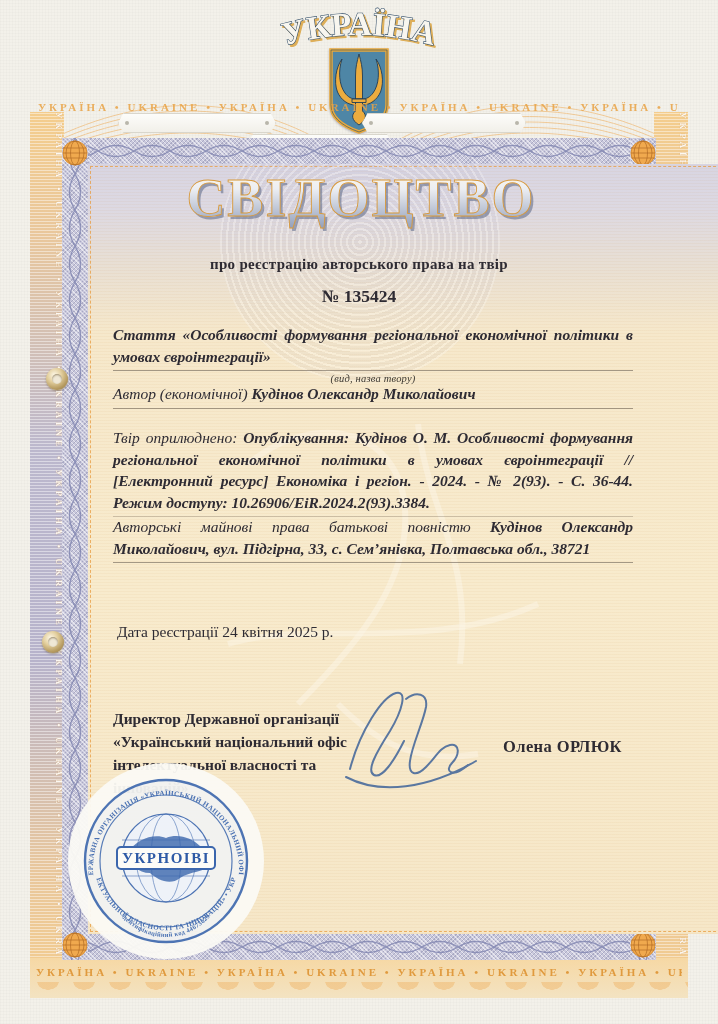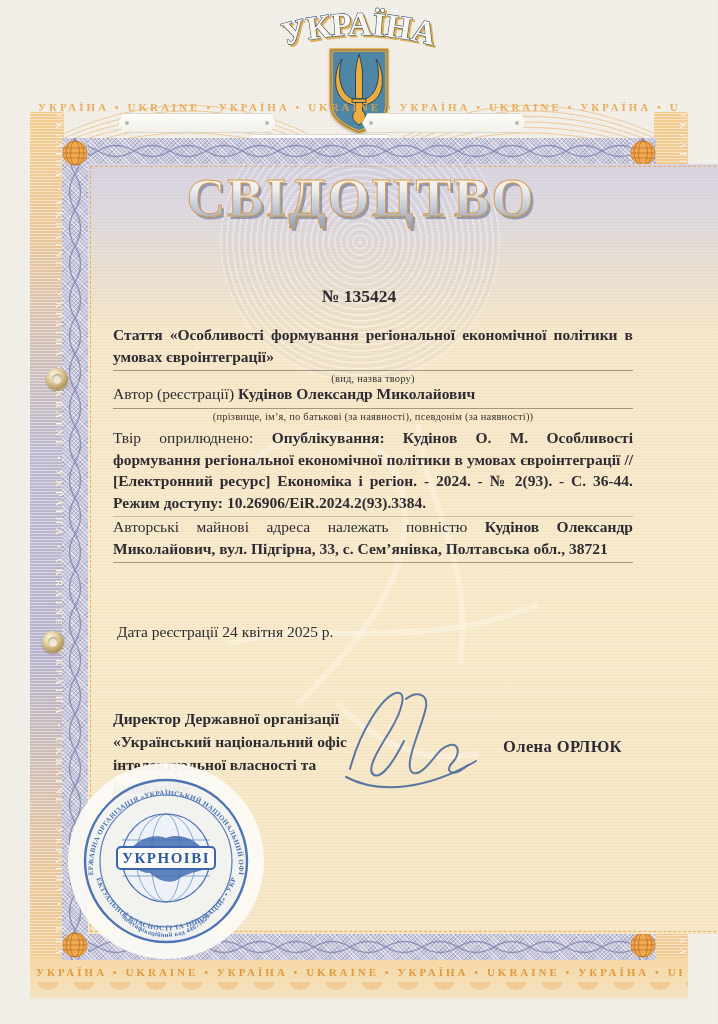--- a/index.html
+++ b/index.html
@@ -242,6 +242,7 @@
       <text x="198" y="56" text-anchor="middle" font-family="Liberation Serif, serif" font-size="54" font-weight="bold" letter-spacing="2" fill="url(#metal)" stroke="#d89a3e" stroke-width=".9">СВІДОЦТВО</text>
     </svg>
 
+    <div class="t-center subtitle">про реєстрацію авторського права на твір</div>
     <div class="t-center cert-no">№ 135424</div>
 
     <div class="field" style="top:160px;">

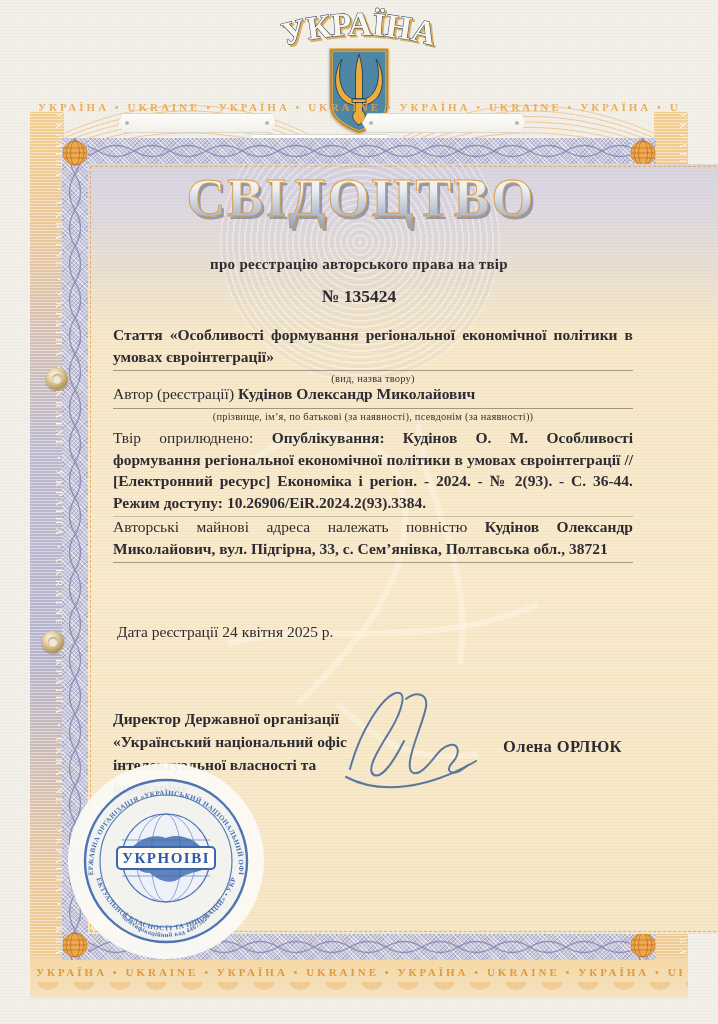--- a/index.html
+++ b/index.html
@@ -61,7 +61,7 @@
   .t-center{position:absolute;left:10px;width:522px;text-align:center;color:#2e2b33;}
   .subtitle{top:92px;font-size:15px;font-weight:bold;letter-spacing:.3px;}
   .cert-no{top:122px;font-size:17.5px;font-weight:bold;text-align:center;}
-  .field{position:absolute;left:25px;width:520px;color:#2e2b33;}
+  .field{position:absolute;left:25px;width:520px;color:#2e2b33;font-style:italic;}
   .field .txt{font-size:15.5px;line-height:21.5px;text-align:justify;}
   .field .rule{height:1px;background:rgba(95,84,72,.55);margin-top:3px;}
   .field .cap{font-size:10.5px;text-align:center;color:#3a362f;margin-top:2px;letter-spacing:.2px;}

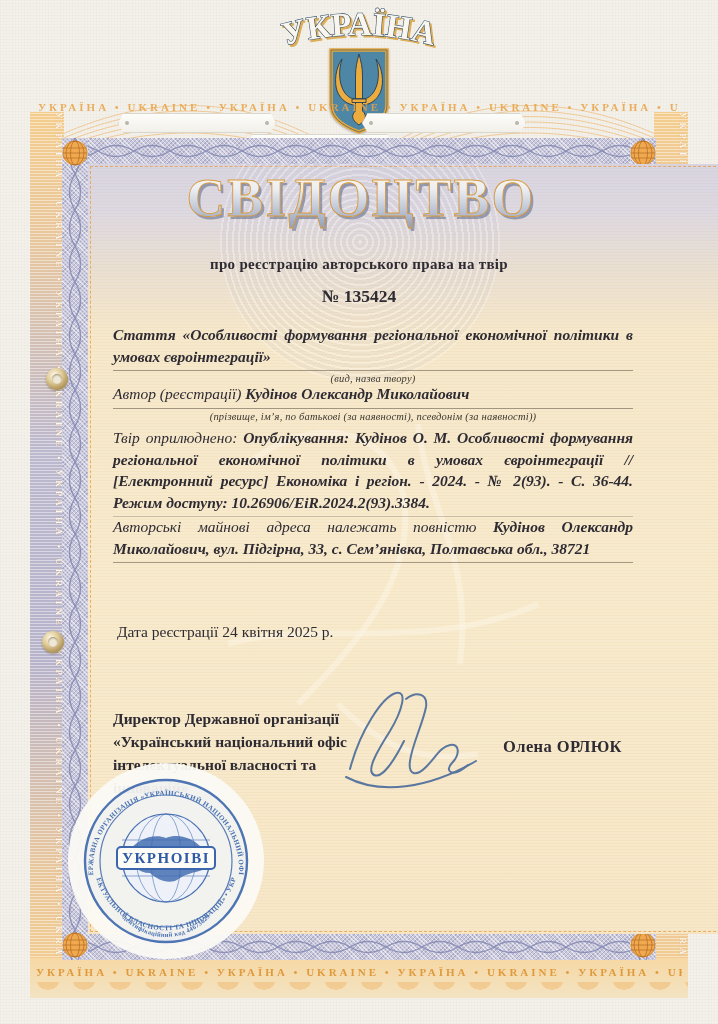--- a/index.html
+++ b/index.html
@@ -253,7 +253,7 @@
 
     <div class="field" style="top:219px;">
       <div class="txt" style="text-align:left;">
-        <span>Автор (реєстрації) </span><span class="b">Кудінов Олександр Миколайович</span>
+        <span>Автор (економічної) </span><span class="b">Кудінов Олександр Миколайович</span>
       </div>
       <div class="rule"></div>
       <div class="cap">(прізвище, ім’я, по батькові (за наявності), псевдонім (за наявності))</div>

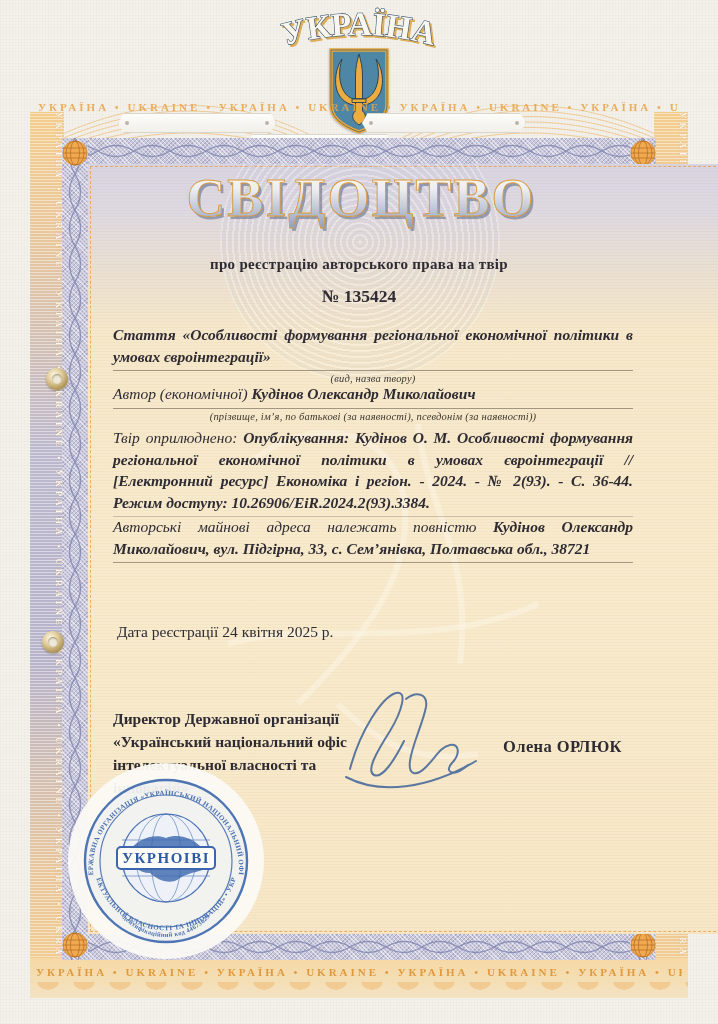--- a/index.html
+++ b/index.html
@@ -256,7 +256,6 @@
         <span>Автор (економічної) </span><span class="b">Кудінов Олександр Миколайович</span>
       </div>
       <div class="rule"></div>
-      <div class="cap">(прізвище, ім’я, по батькові (за наявності), псевдонім (за наявності))</div>
     </div>
 
     <div class="field" style="top:263px;">

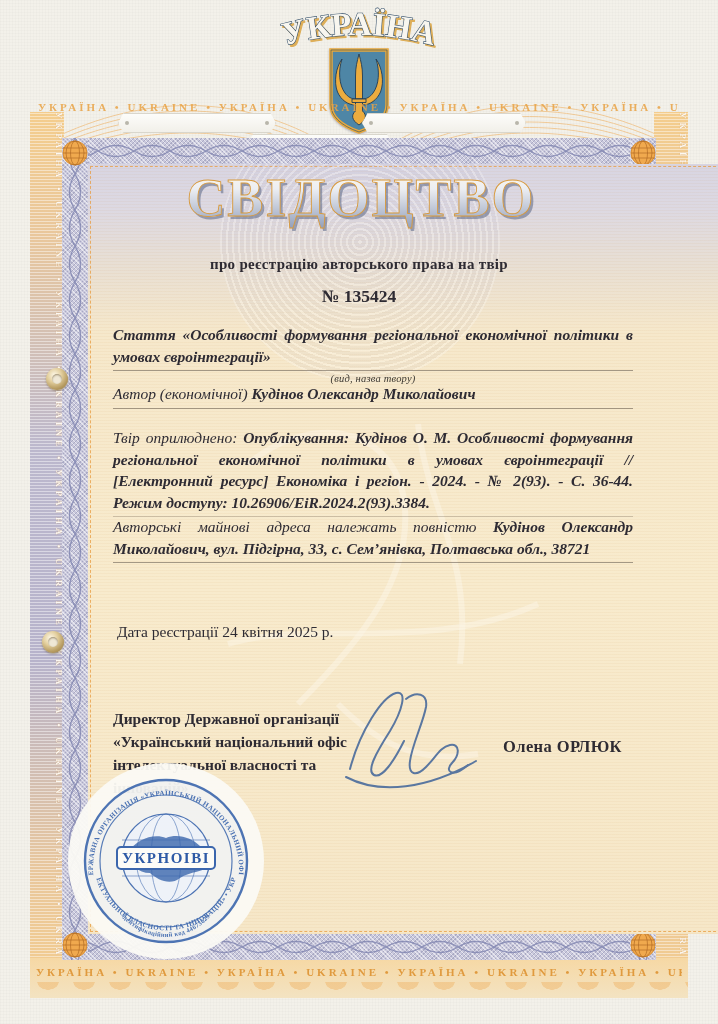--- a/index.html
+++ b/index.html
@@ -267,7 +267,7 @@
 
     <div class="field" style="top:352px;">
       <div class="txt">
-        <span>Авторські майнові адреса належать повністю </span><span class="b">Кудінов Олександр Миколайович, вул. Підгірна, 33, с. Сем’янівка, Полтавська обл., 38721</span>
+        <span>Авторські майнові права батькові повністю </span><span class="b">Кудінов Олександр Миколайович, вул. Підгірна, 33, с. Сем’янівка, Полтавська обл., 38721</span>
       </div>
       <div class="rule"></div>
     </div>

